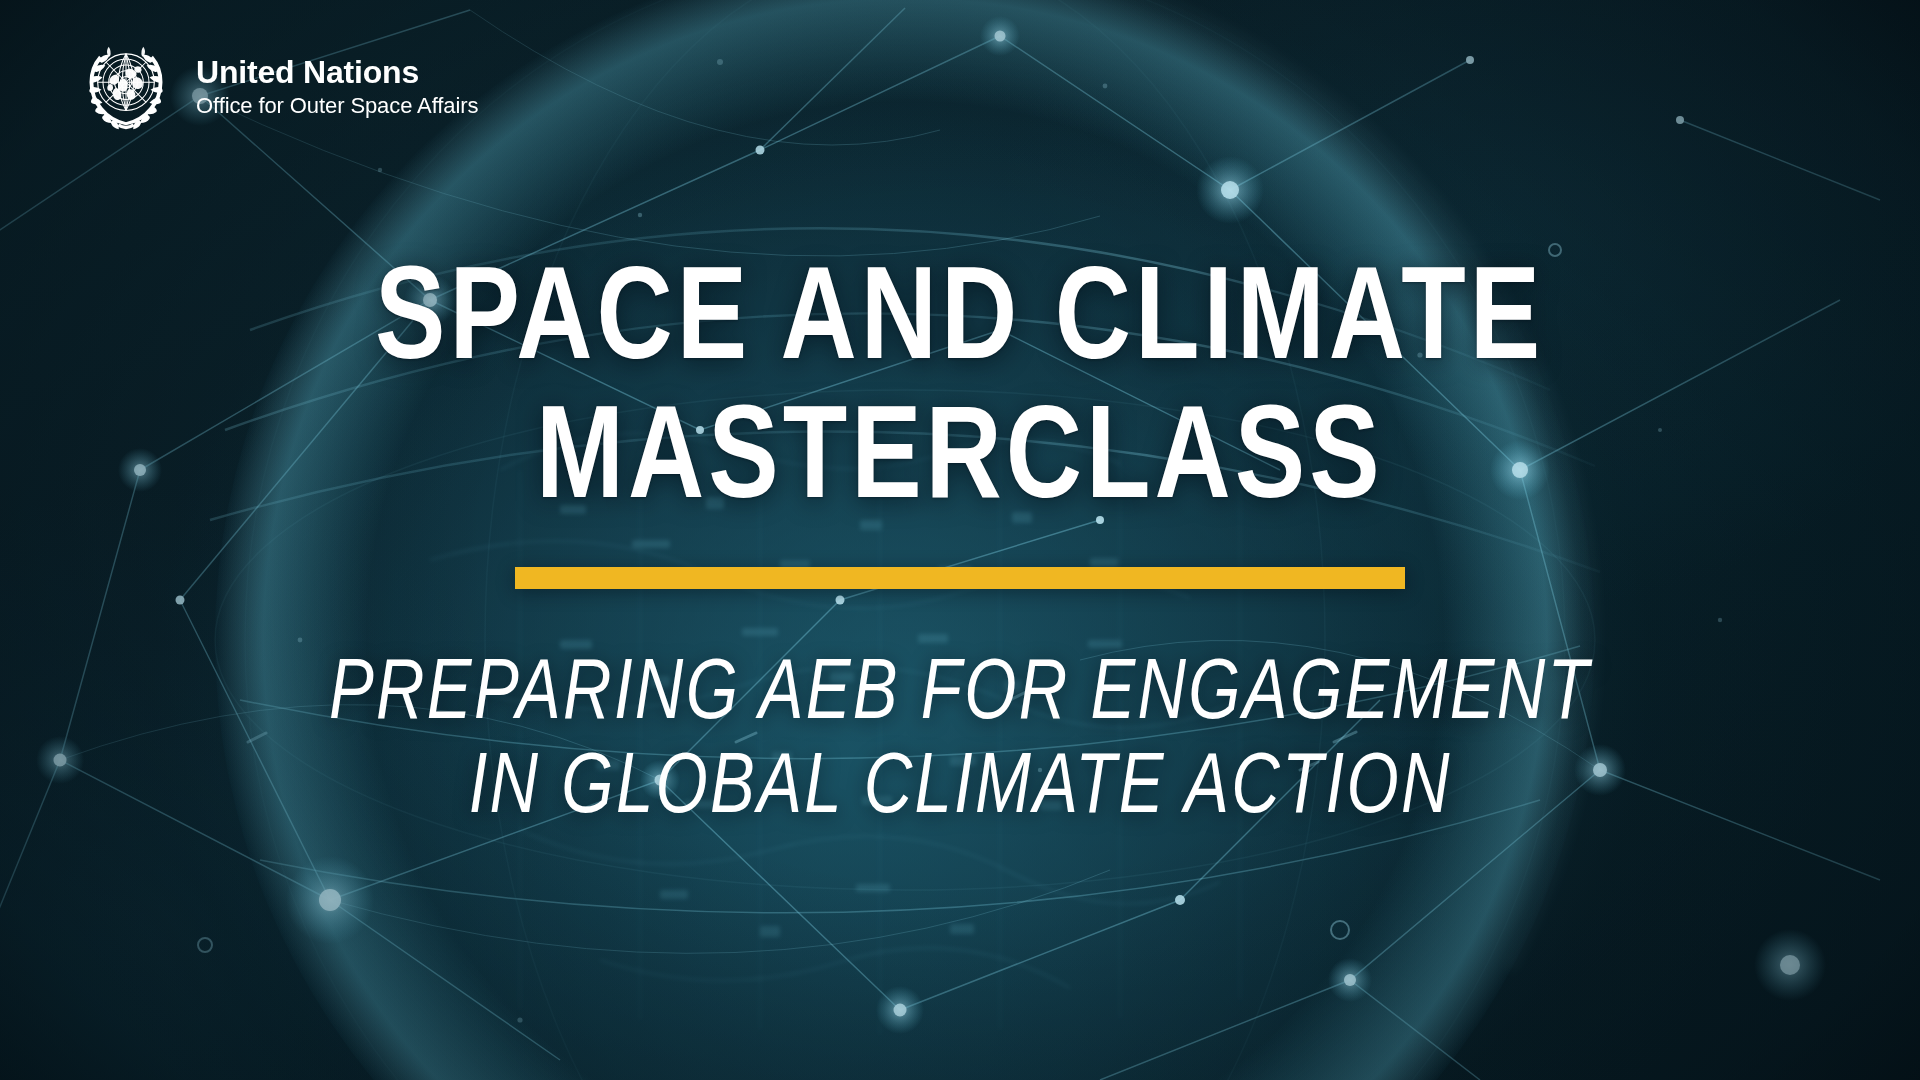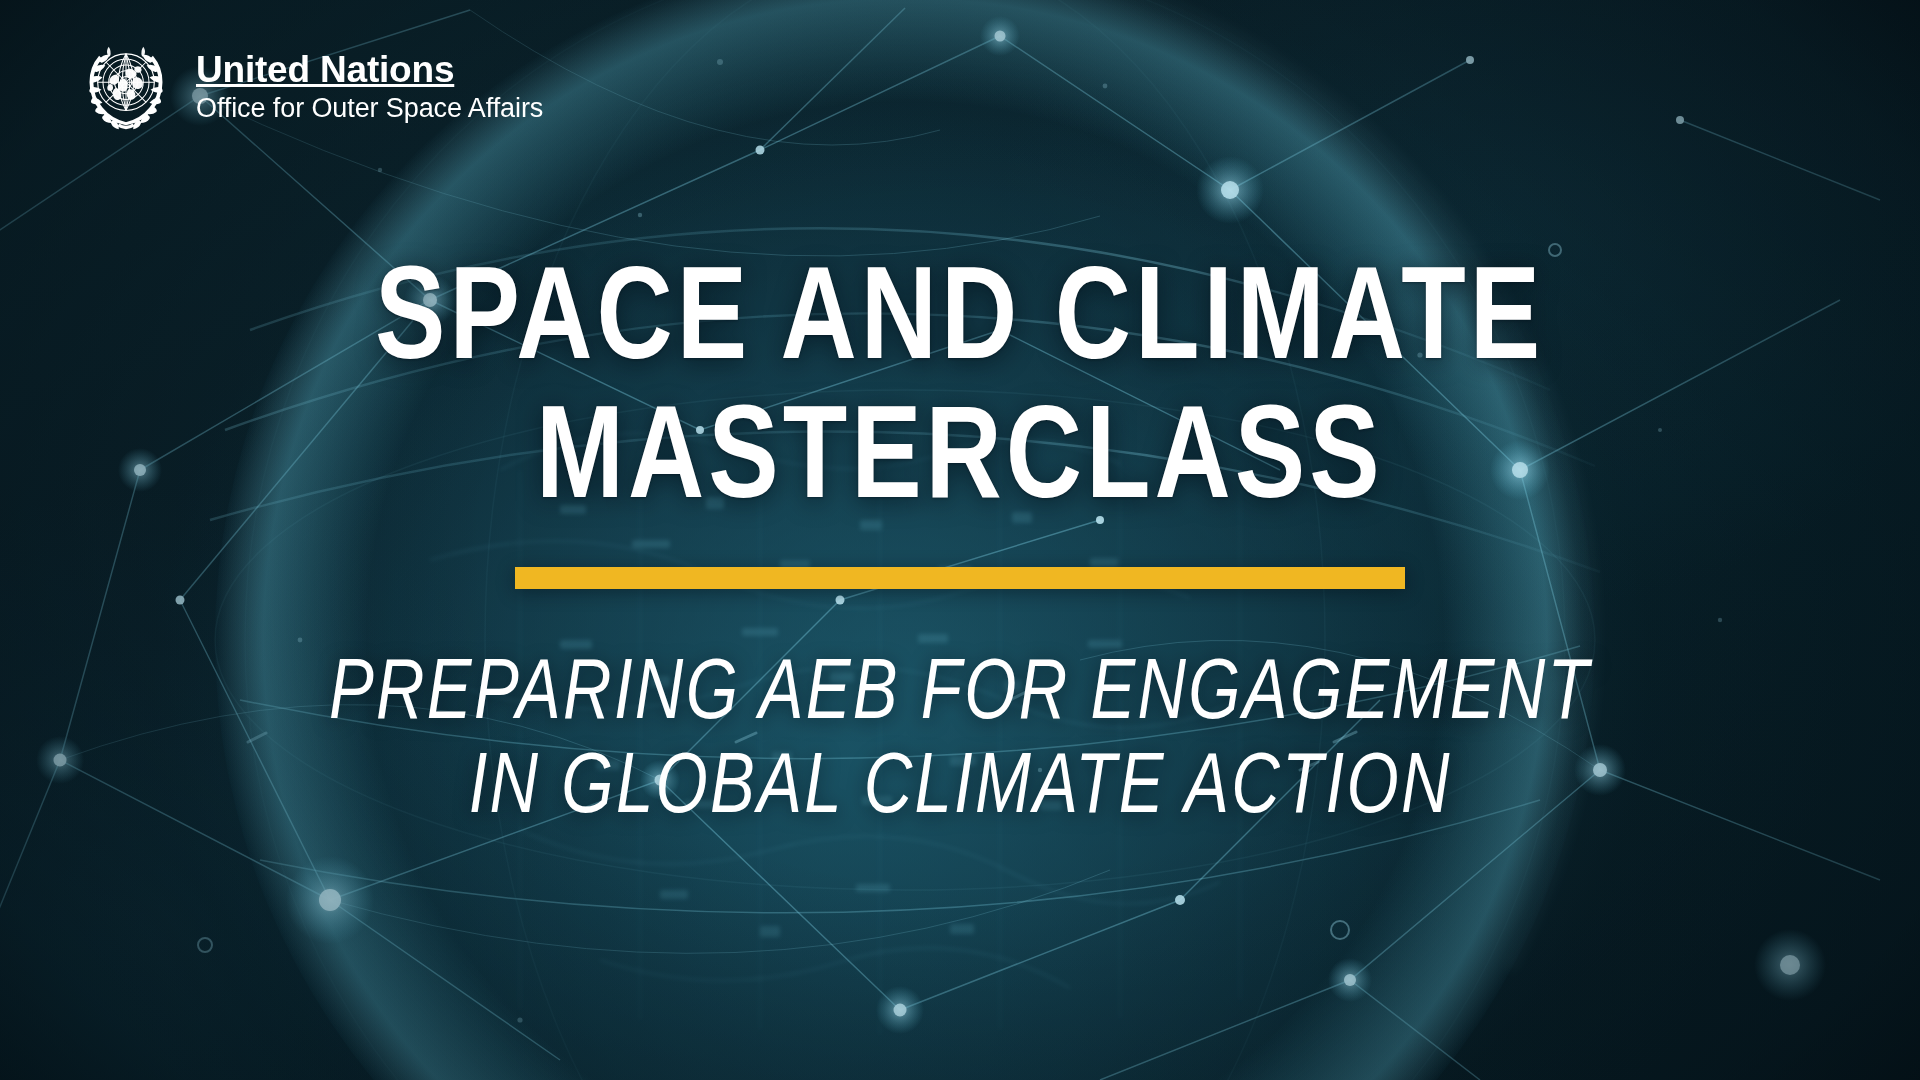--- a/index.html
+++ b/index.html
@@ -25,8 +25,8 @@
   #un-emblem{width:96px;height:96px;flex:0 0 96px;}
   #logo-text{display:flex;flex-direction:column;justify-content:center;line-height:1.0;}
   #logo-line1{
-    font-size:37px;font-weight:700;color:#ffffff;letter-spacing:-0.2px;
-    font-family:"Liberation Sans", sans-serif;white-space:nowrap;text-decoration:underline;
+    font-size:32px;font-weight:700;color:#ffffff;letter-spacing:-0.2px;
+    font-family:"Liberation Sans", sans-serif;white-space:nowrap;
   }
   #logo-line2{
     font-size:27px;font-weight:400;color:#ffffff;letter-spacing:-0.1px;margin-top:7px;

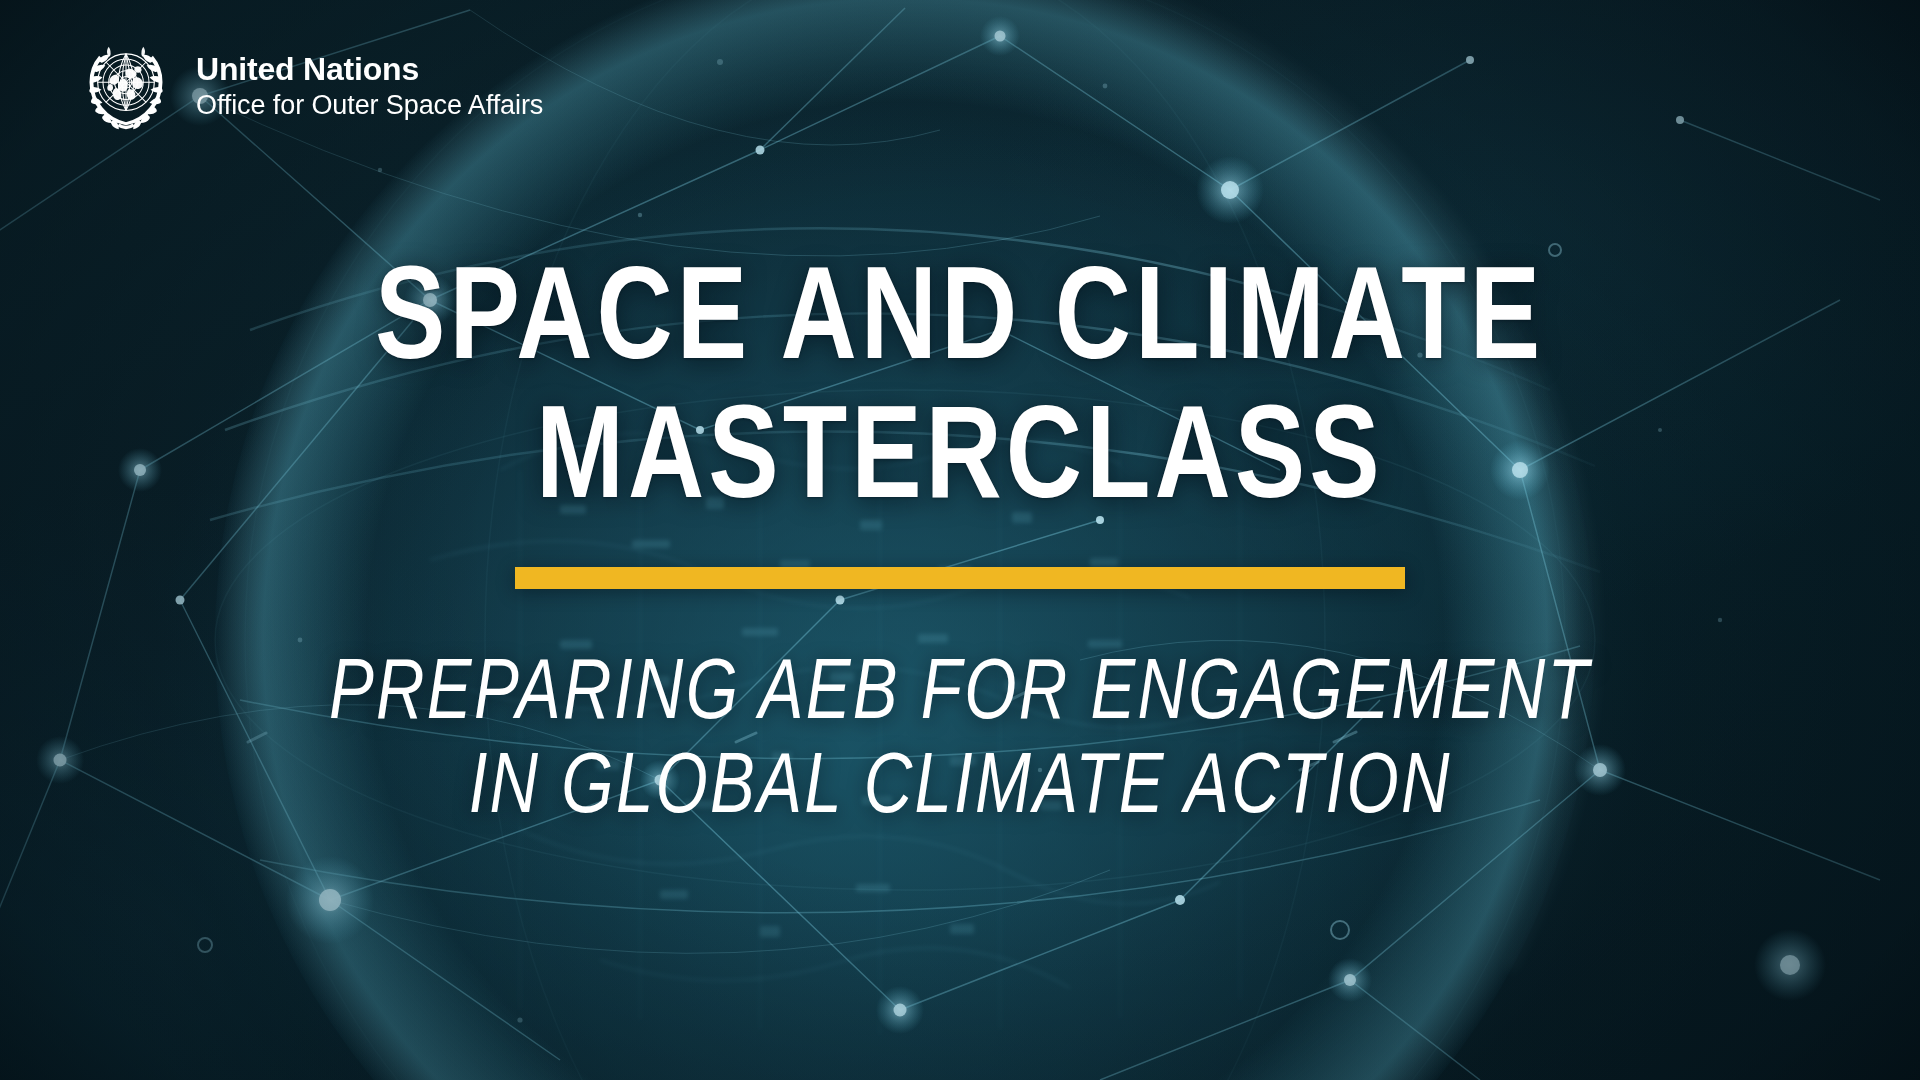--- a/index.html
+++ b/index.html
@@ -29,7 +29,7 @@
     font-family:"Liberation Sans", sans-serif;white-space:nowrap;
   }
   #logo-line2{
-    font-size:27px;font-weight:400;color:#ffffff;letter-spacing:-0.1px;margin-top:7px;
+    font-size:22px;font-weight:400;color:#ffffff;letter-spacing:-0.1px;margin-top:7px;
     font-family:"Liberation Sans", sans-serif;white-space:nowrap;
   }
 

